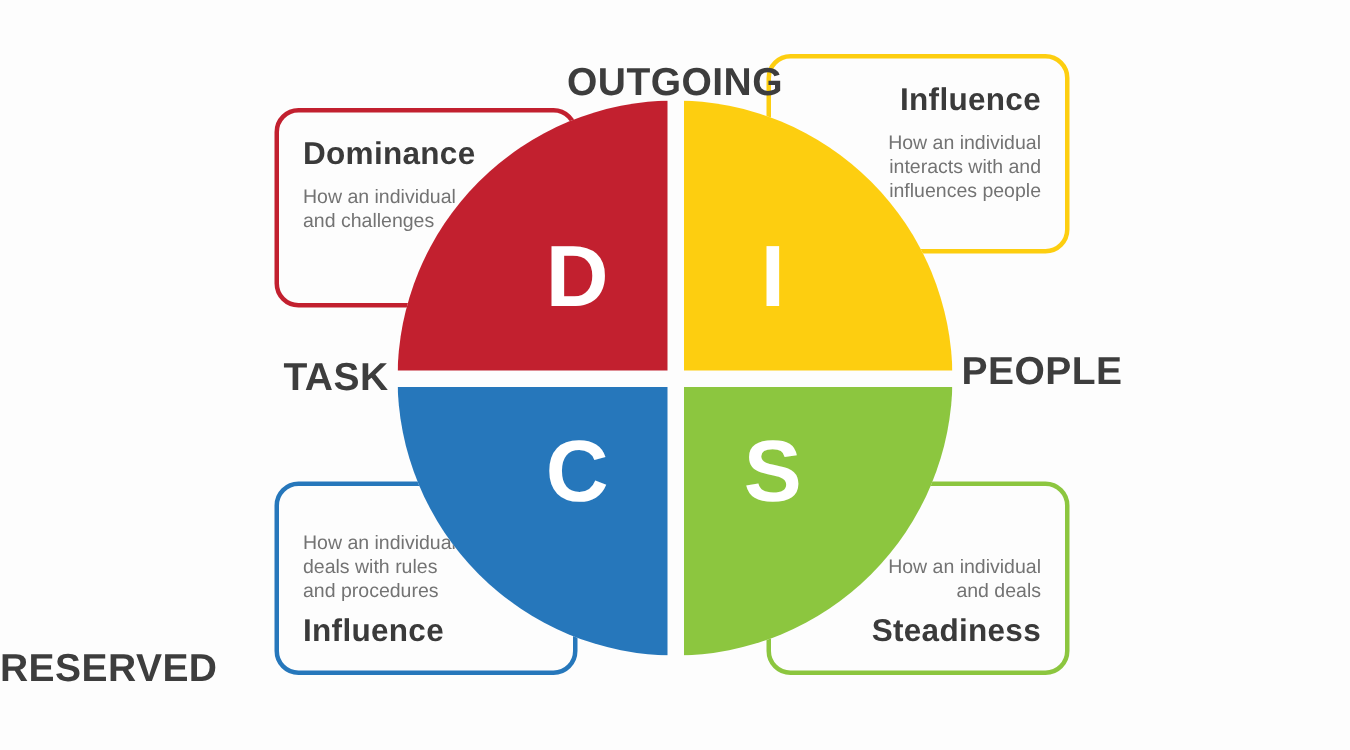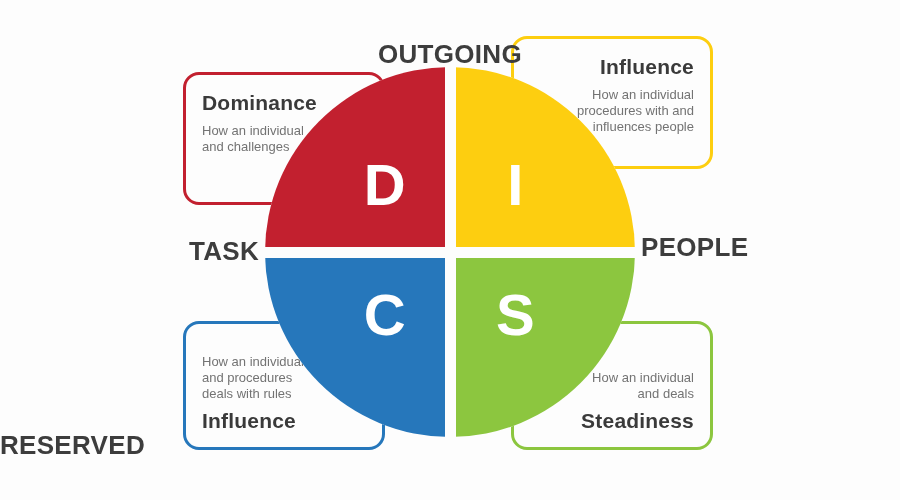--- a/index.html
+++ b/index.html
@@ -105,7 +105,7 @@
     <div class="card-title">Influence</div>
     <div class="card-desc">
       <div>How an individual</div>
-      <div>procedures with and</div>
+      <div>interacts with and</div>
       <div>influences people</div>
     </div>
   </div>

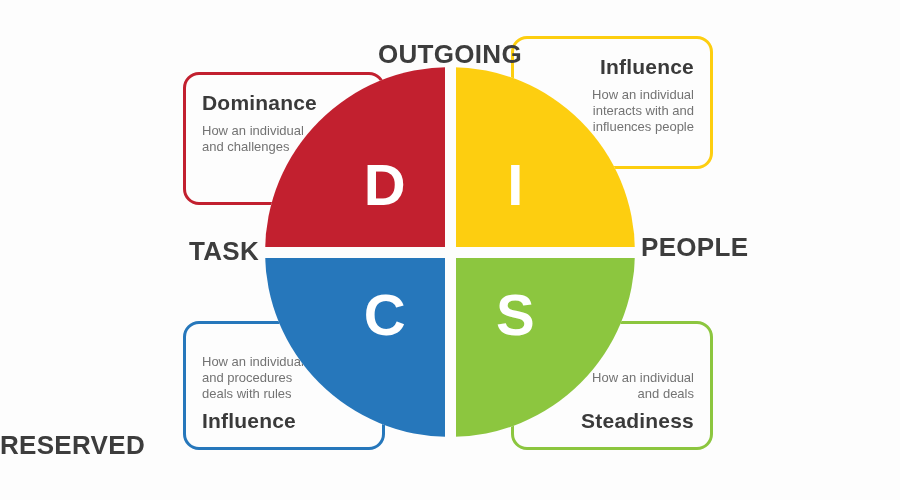--- a/index.html
+++ b/index.html
@@ -113,8 +113,8 @@
   <div class="card card-bl" style="border-color: rgb(38, 119, 187);">
     <div class="card-desc">
       <div>How an individual</div>
+      <div>deals with rules</div>
       <div>and procedures</div>
-      <div>deals with rules</div>
     </div>
     <div class="card-title">Influence</div>
   </div>

